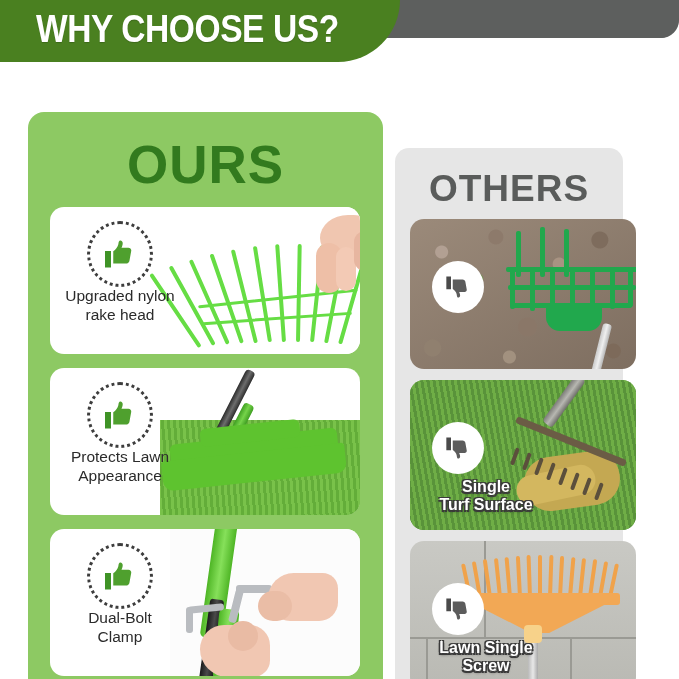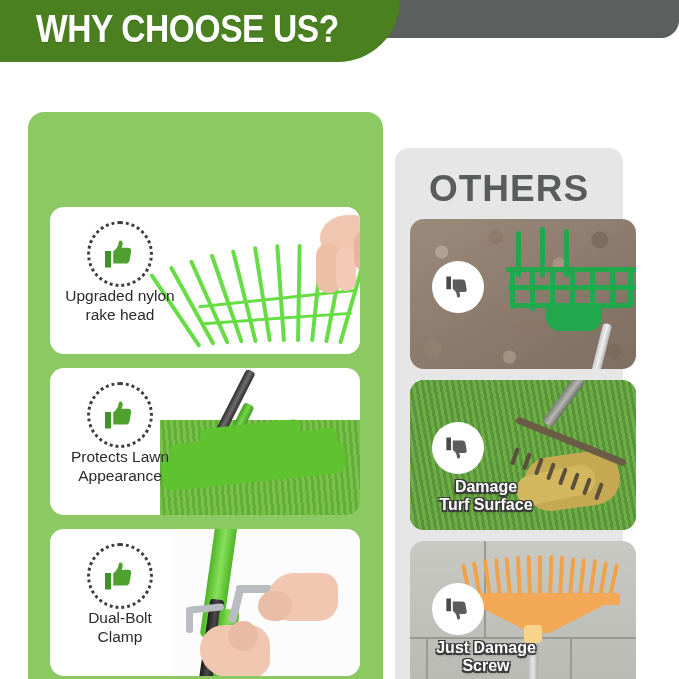--- a/index.html
+++ b/index.html
@@ -219,6 +219,7 @@
   <div class="banner-title">WHY CHOOSE US?</div>
 
   <div class="panel-ours">
+    <div class="panel-title title-ours">OURS</div>
 
     <div class="ours-card c1">
       <div class="photo">

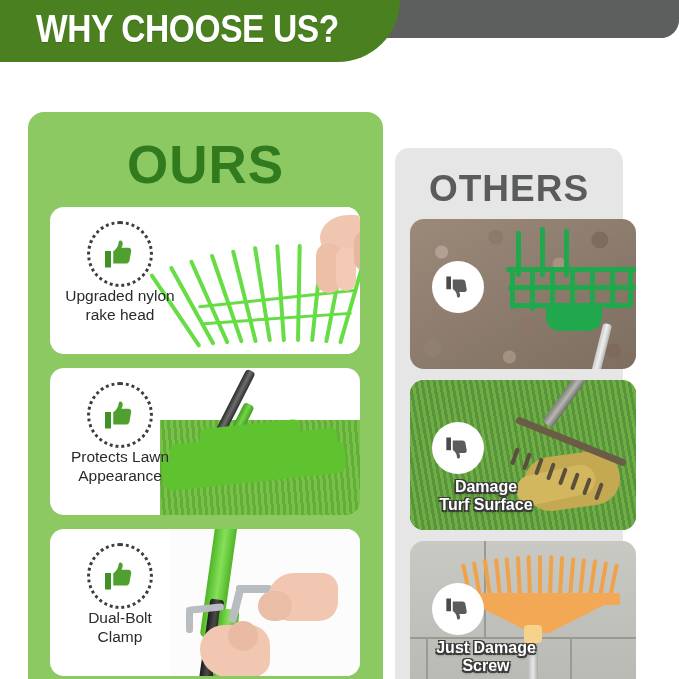--- a/index.html
+++ b/index.html
@@ -377,7 +377,7 @@
         </span>
       </div>
       <div class="oth-label">
-        <span>Damage</span><br>
+        <span>Single</span><br>
         <span>Turf Surface</span>
       </div>
     </div>

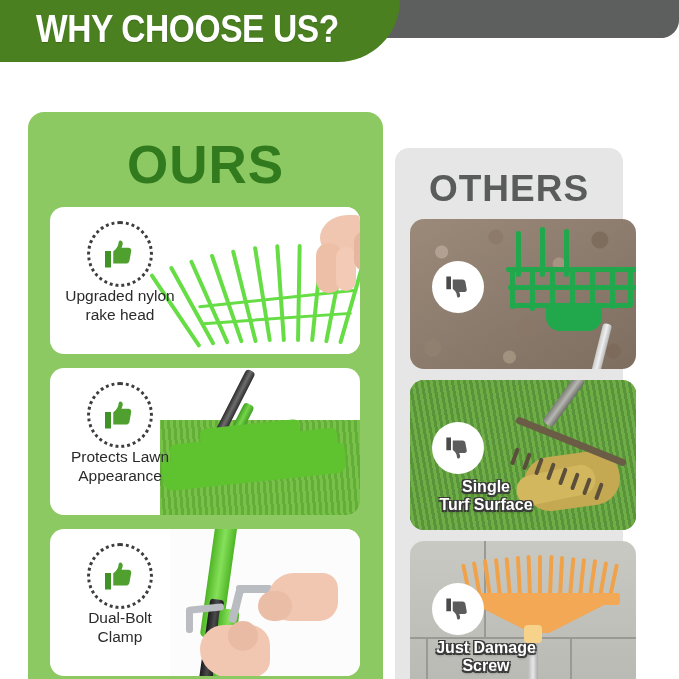--- a/index.html
+++ b/index.html
@@ -419,7 +419,7 @@
         </span>
       </div>
       <div class="oth-label">
-        <span>Just Damage</span><br>
+        <span>Lawn Single</span><br>
         <span>Screw</span>
       </div>
     </div>

